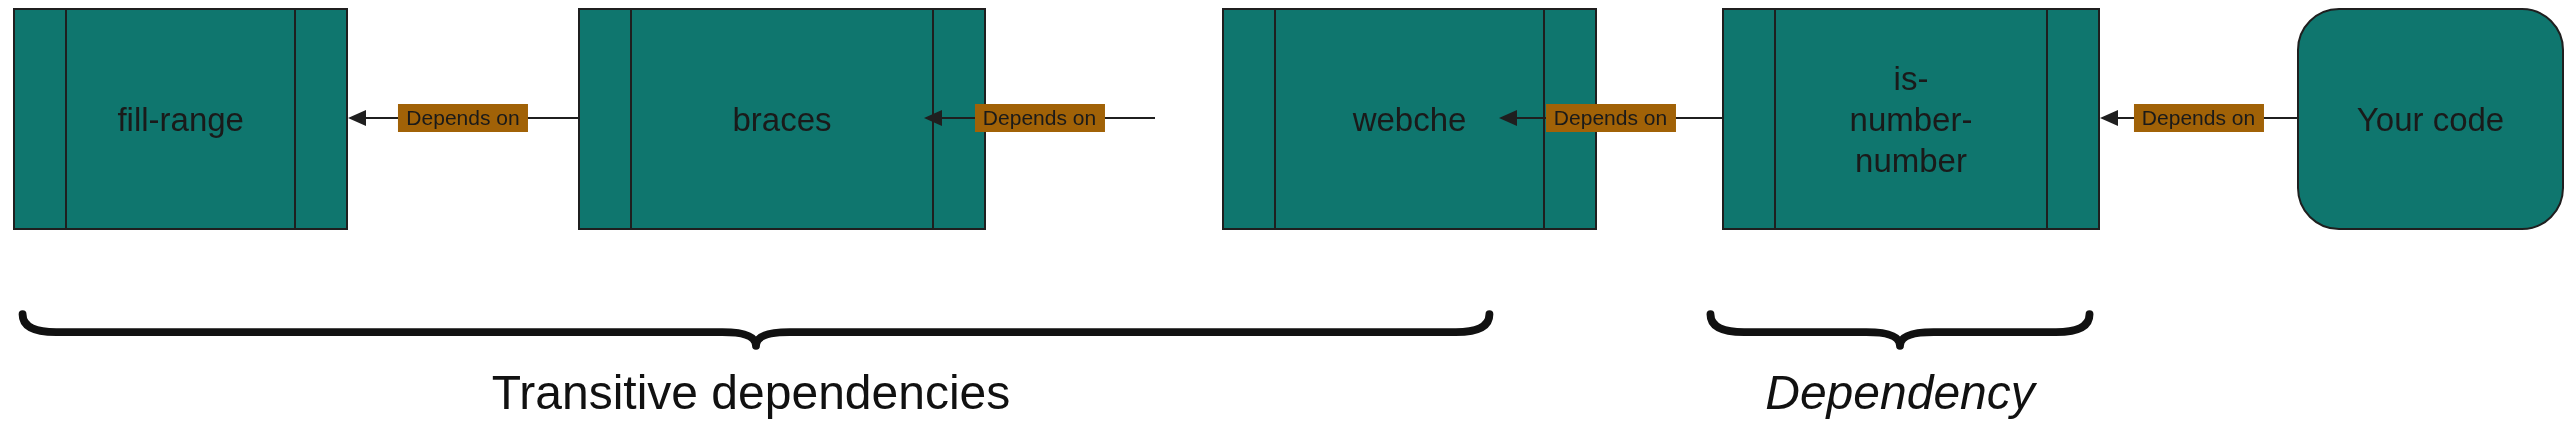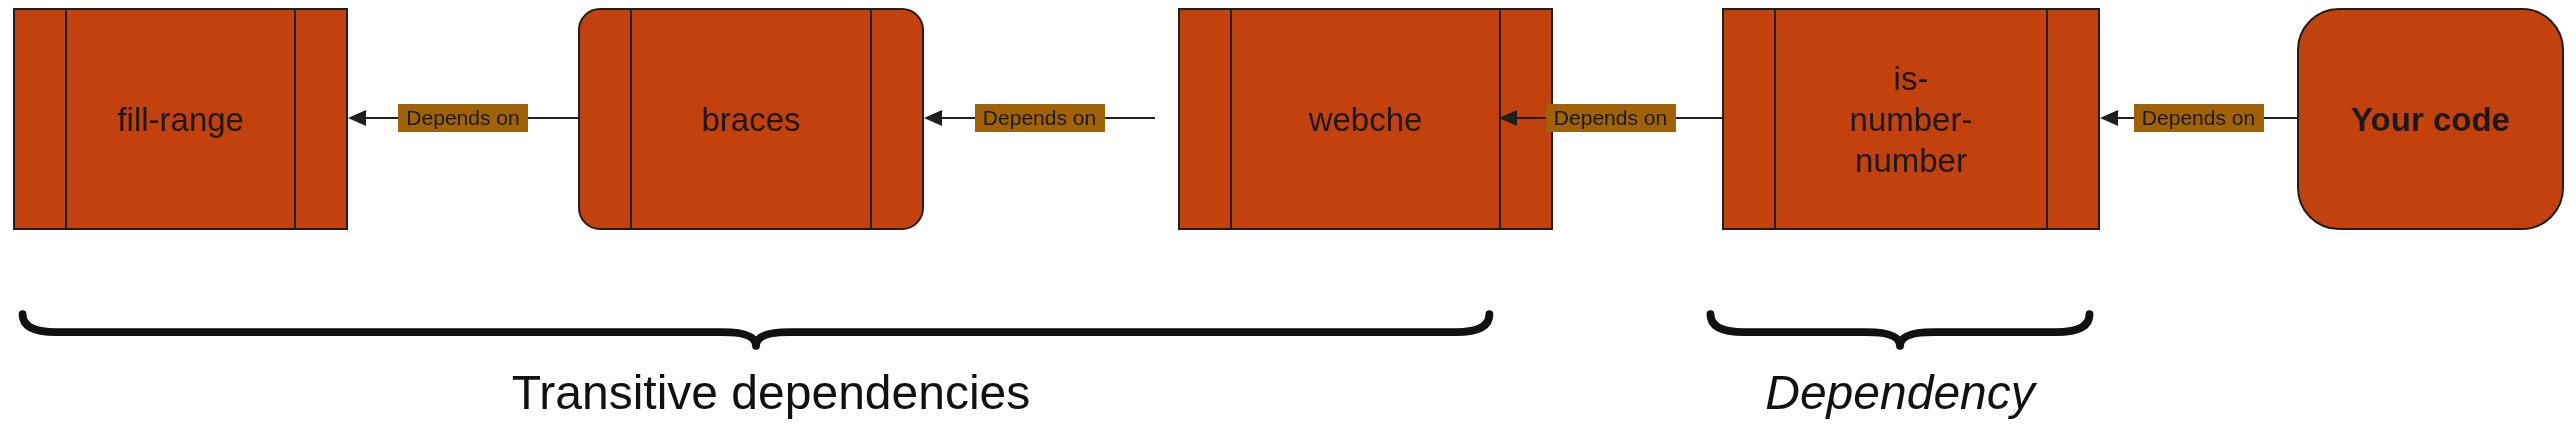--- a/index.html
+++ b/index.html
@@ -22,7 +22,7 @@
     top: 8.4px;
     height: 222px;
     box-sizing: border-box;
-    background: #c2410c;
+    background: #0f766e;
     border: 2.6px solid #1f1f1f;
     display: flex;
     align-items: center;

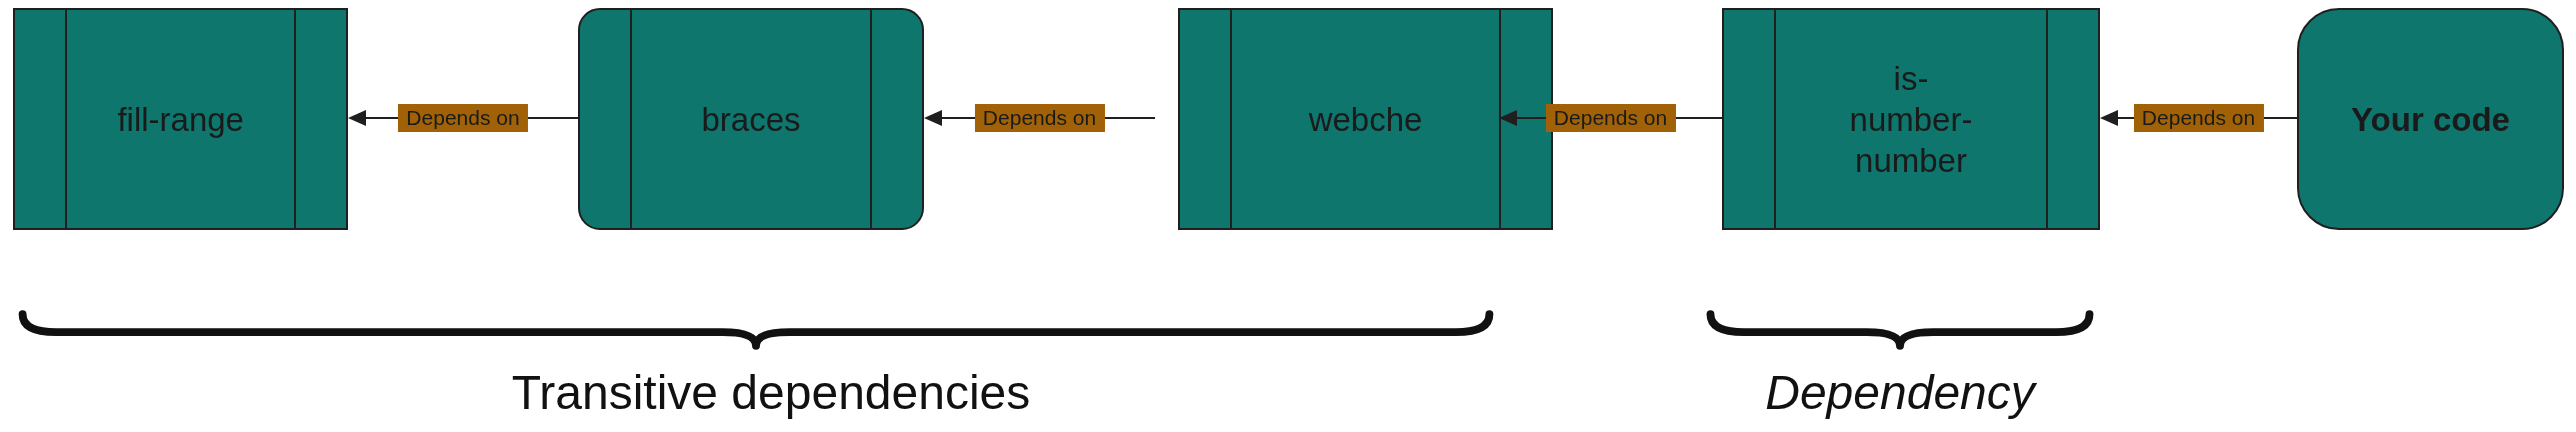--- a/index.html
+++ b/index.html
@@ -47,7 +47,7 @@
   .node .divider.right { right: 50px; }
 
   .node1 { left: 13.2px;   width: 335px; }
-  .node2 { left: 578px; width: 346px; border-radius: 22px; }
+  .node2 { left: 578px; width: 408px; }
   .node3 { left: 1178px; width: 375px; }
   .node4 { left: 1722px; width: 378px; }
 

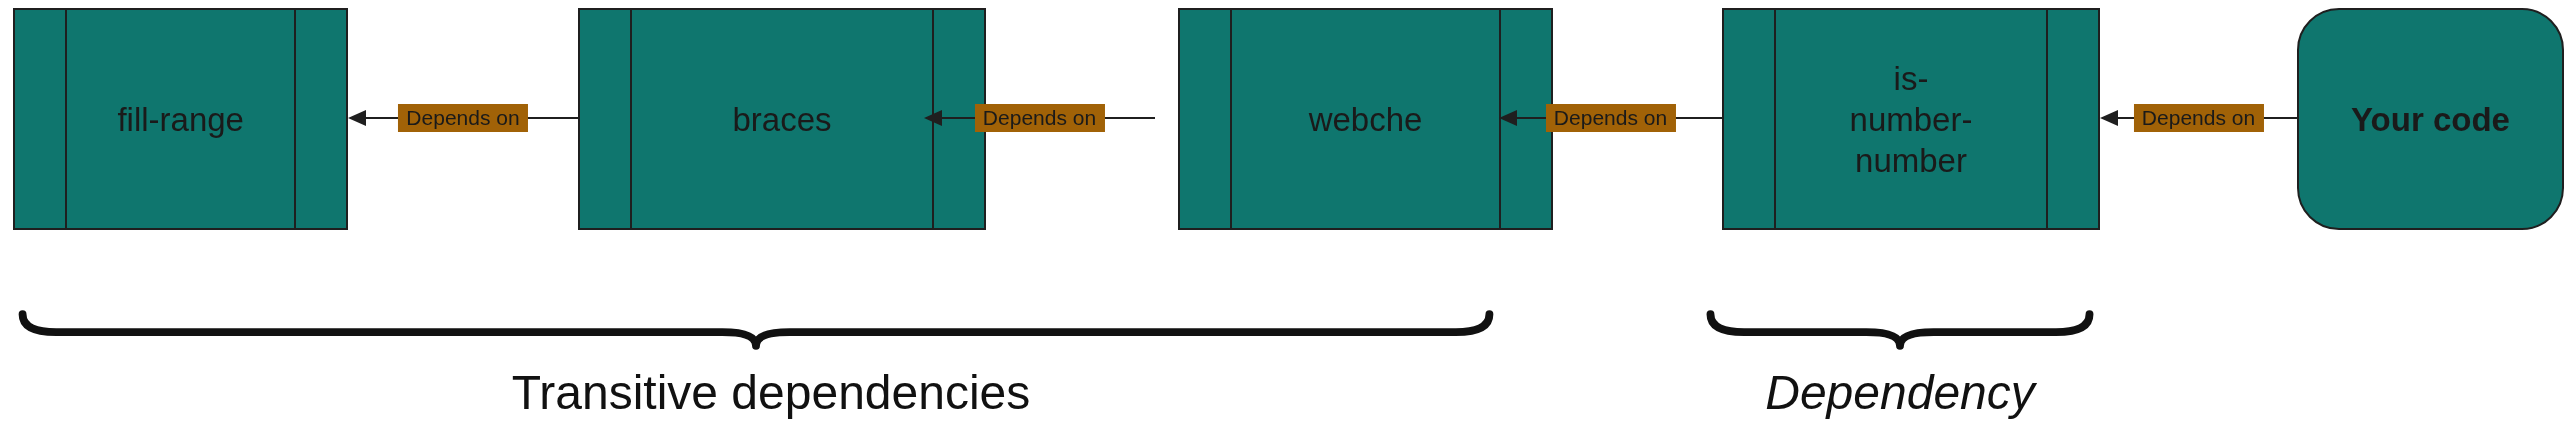--- a/index.html
+++ b/index.html
@@ -48,7 +48,7 @@
 
   .node1 { left: 13.2px;   width: 335px; }
   .node2 { left: 578px; width: 408px; }
-  .node3 { left: 1178px; width: 375px; }
+  .node3 { left: 1222px; width: 375px; }
   .node4 { left: 1722px; width: 378px; }
 
   

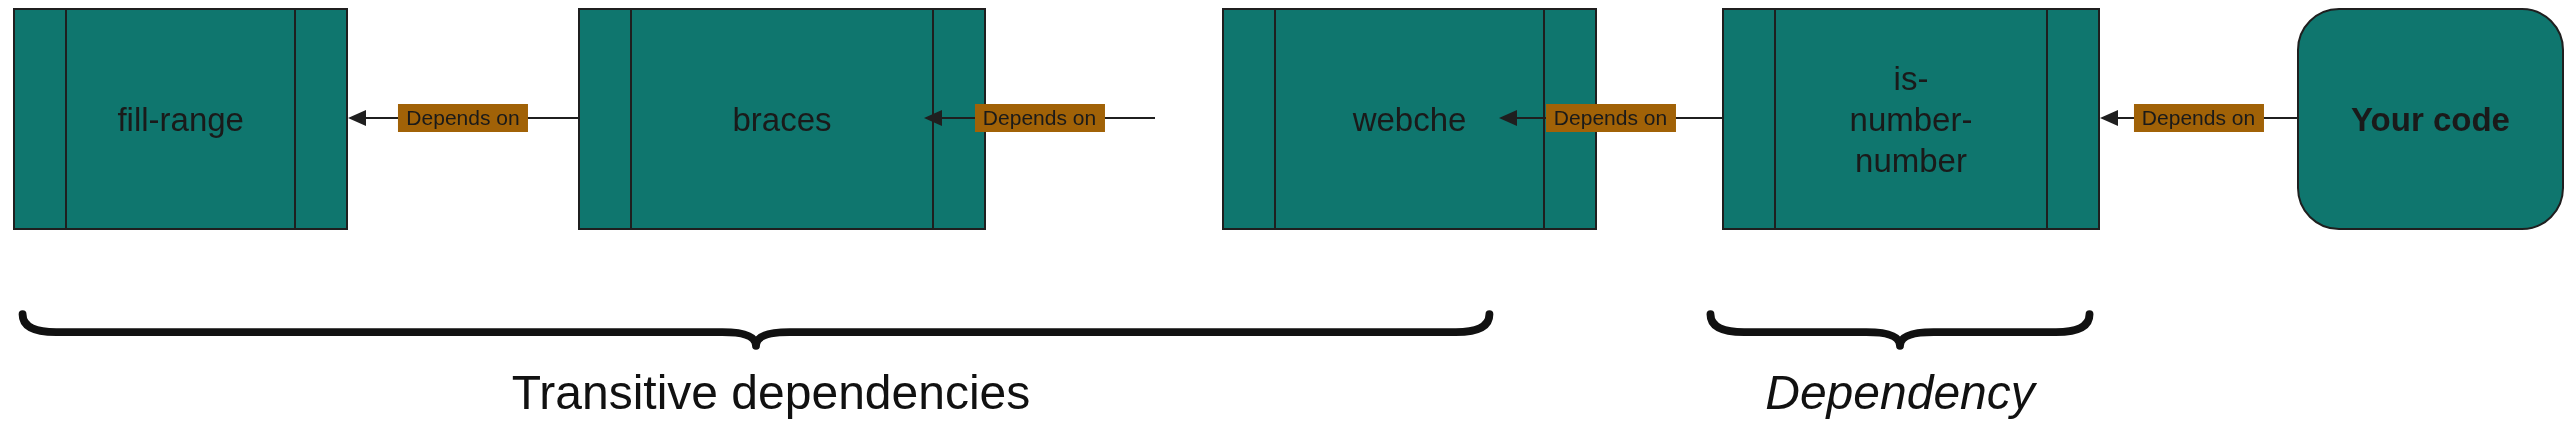--- a/index.html
+++ b/index.html
@@ -57,7 +57,7 @@
     width: 267px;
     border-radius: 42px;
   }
-  .node5 .label { padding: 0 16px; font-weight: bold; }
+  .node5 .label { padding: 0 16px; }
 
   
   .edge {

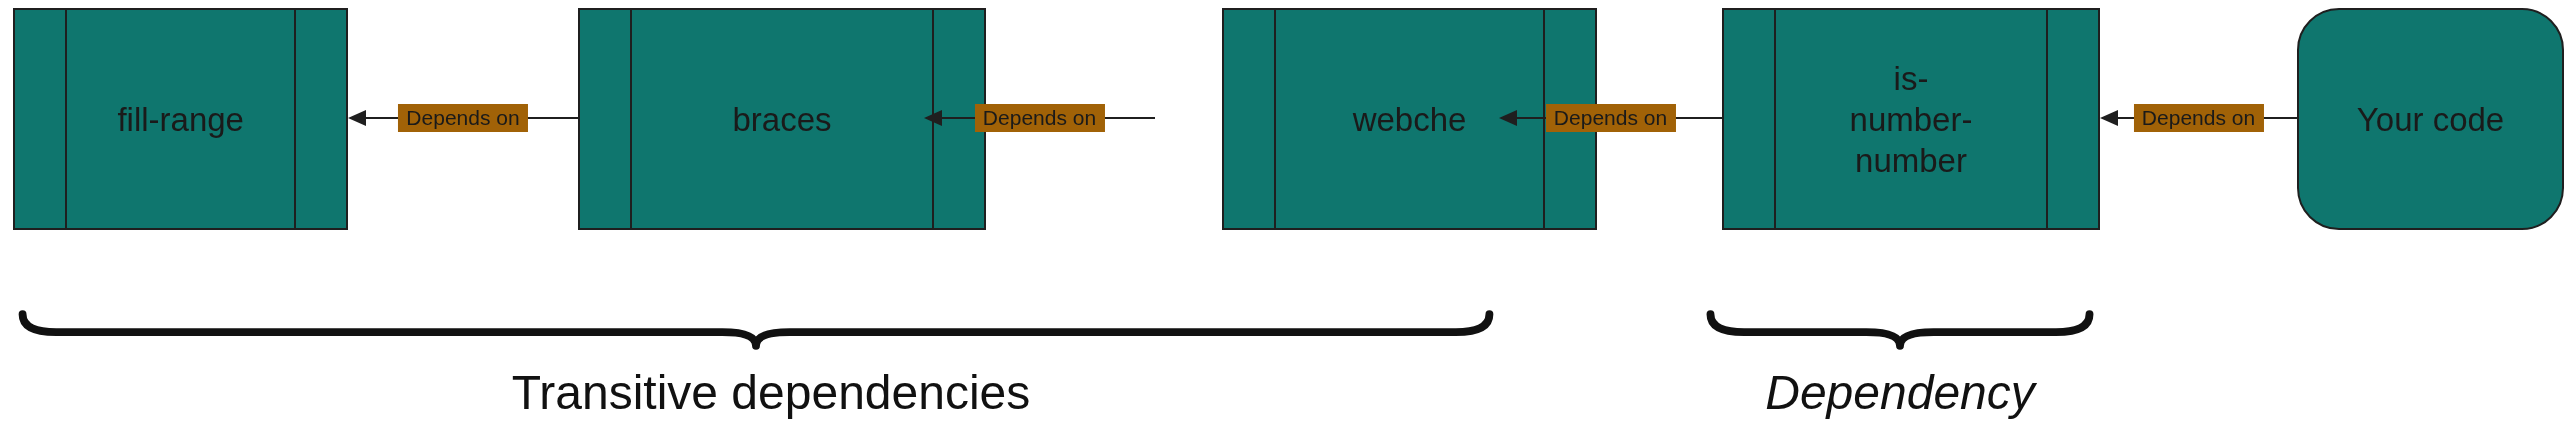--- a/index.html
+++ b/index.html
@@ -116,7 +116,7 @@
     color: #111111;
     text-align: center;
   }
-  .glabel1 { left: 28px;   width: 1486px; }
+  .glabel1 { left: 8px;   width: 1486px; }
   .glabel2 { left: 1704px; width: 392px; font-style: italic;  }
 </style>
 </head>

